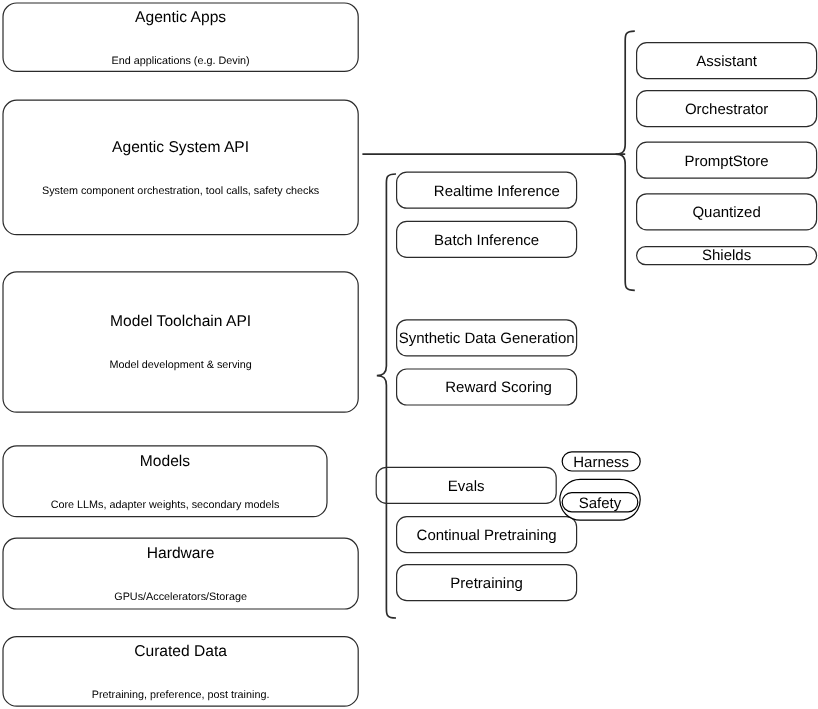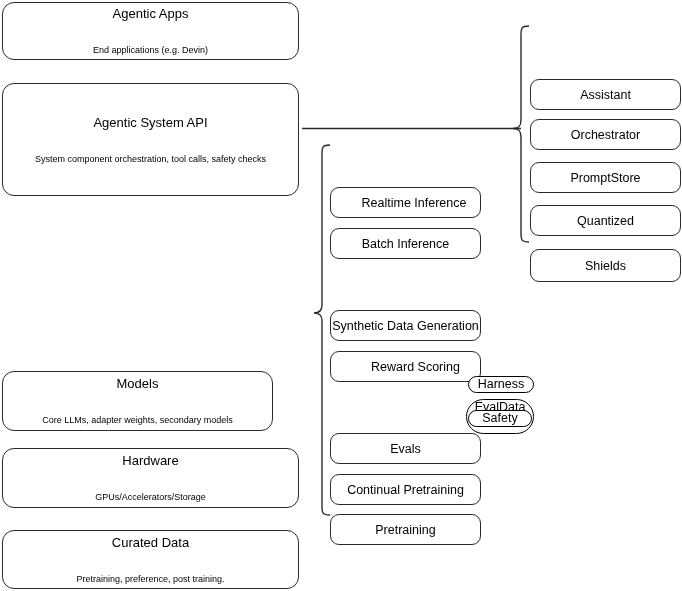--- a/index.html
+++ b/index.html
@@ -64,7 +64,6 @@
     font-size: 12.5px;
     color: #000000;
     white-space: nowrap;
-    margin-top: 44px;
   }
 
   

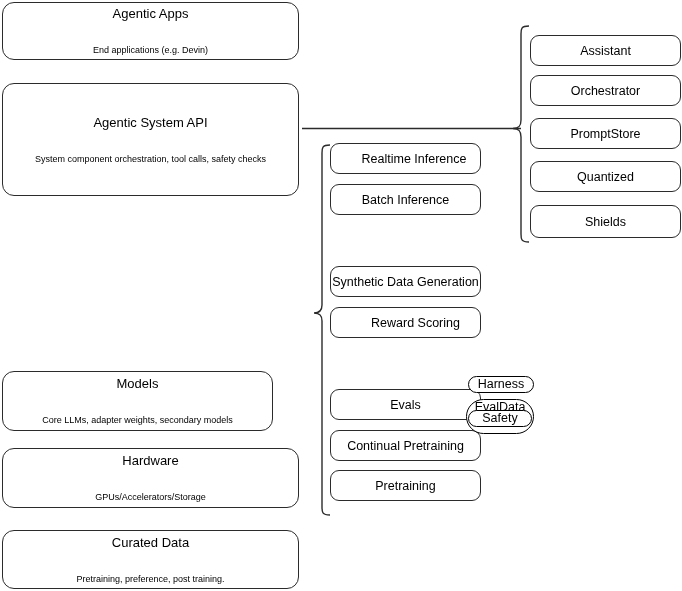--- a/index.html
+++ b/index.html
@@ -195,7 +195,7 @@
   <div class="pill-box" style="left:530px; top:161px; width:151px; height:31px;">
     <span>Quantized</span>
   </div>
-  <div class="pill-box" style="left:530px; top:205px; width:151px; height:33px;">
+  <div class="pill-box" style="left:530px; top:205px; width:151px; height:16px;">
     <span>Shields</span>
   </div>
 

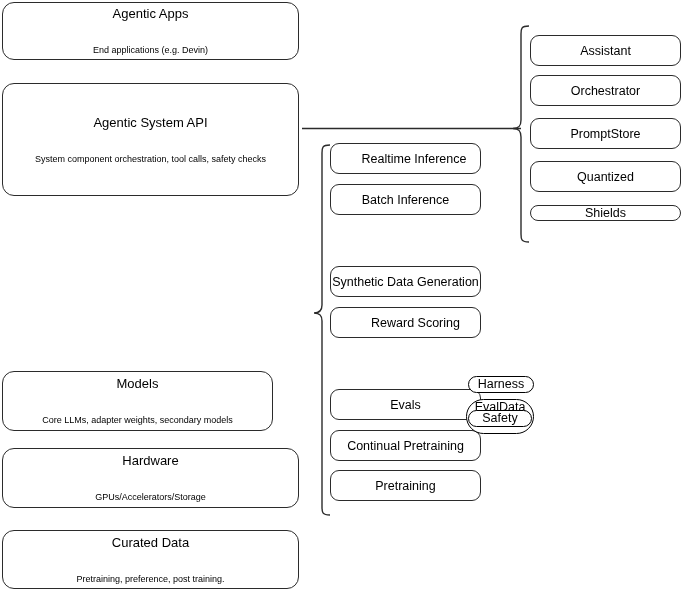--- a/index.html
+++ b/index.html
@@ -135,6 +135,10 @@
     <div class="layer-sub">System component orchestration, tool calls, safety checks</div>
   </div>
 
+  <div class="layer-box" style="left:2px; top:226px; width:297px; height:118px;">
+    <div class="layer-title">Model Toolchain API</div>
+    <div class="layer-sub">Model development &amp; serving</div>
+  </div>
 
   <div class="layer-box" style="left:2px; top:371px; width:271px; height:60px;">
     <div class="layer-title">Models</div>

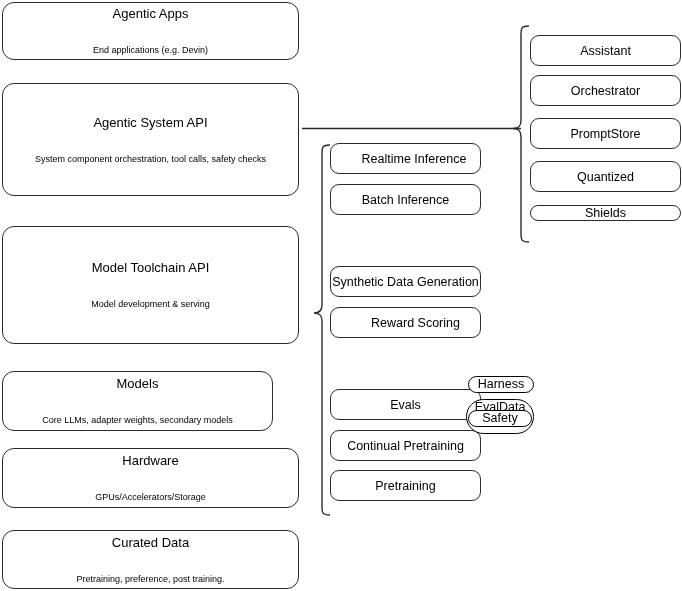--- a/index.html
+++ b/index.html
@@ -74,7 +74,7 @@
     border-radius: 999px;
     background: #ffffff;
     display: flex;
-    align-items: flex-start;
+    align-items: center;
     justify-content: center;
     font-size: 12.5px;
     color: #000000;

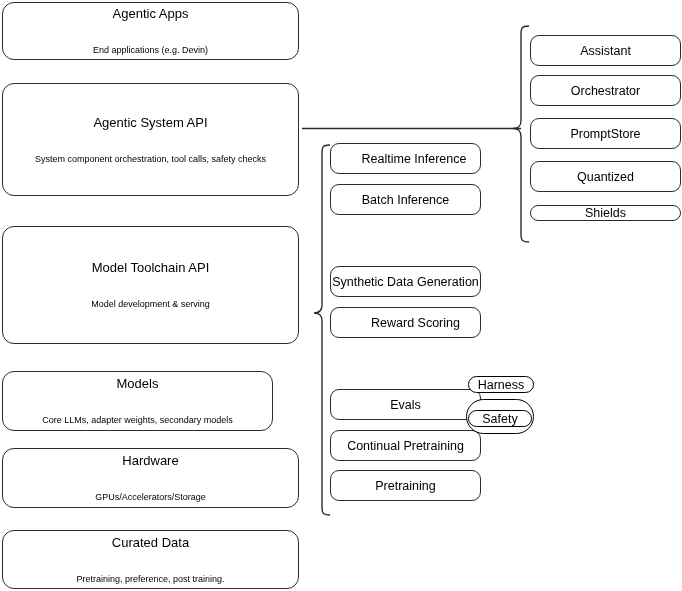--- a/index.html
+++ b/index.html
@@ -167,7 +167,7 @@
   <div class="pill-box" style="left:330px; top:307px; width:151px; height:31px;padding-left:20px;">
     <span>Reward Scoring</span>
   </div>
-  <div class="pill-box" style="left:330px; top:389px; width:151px; height:31px;">
+  <div class="pill-box" style="left:313px; top:389px; width:151px; height:31px;">
     <span>Evals</span>
   </div>
   <div class="pill-box" style="left:330px; top:430px; width:151px; height:31px;">

